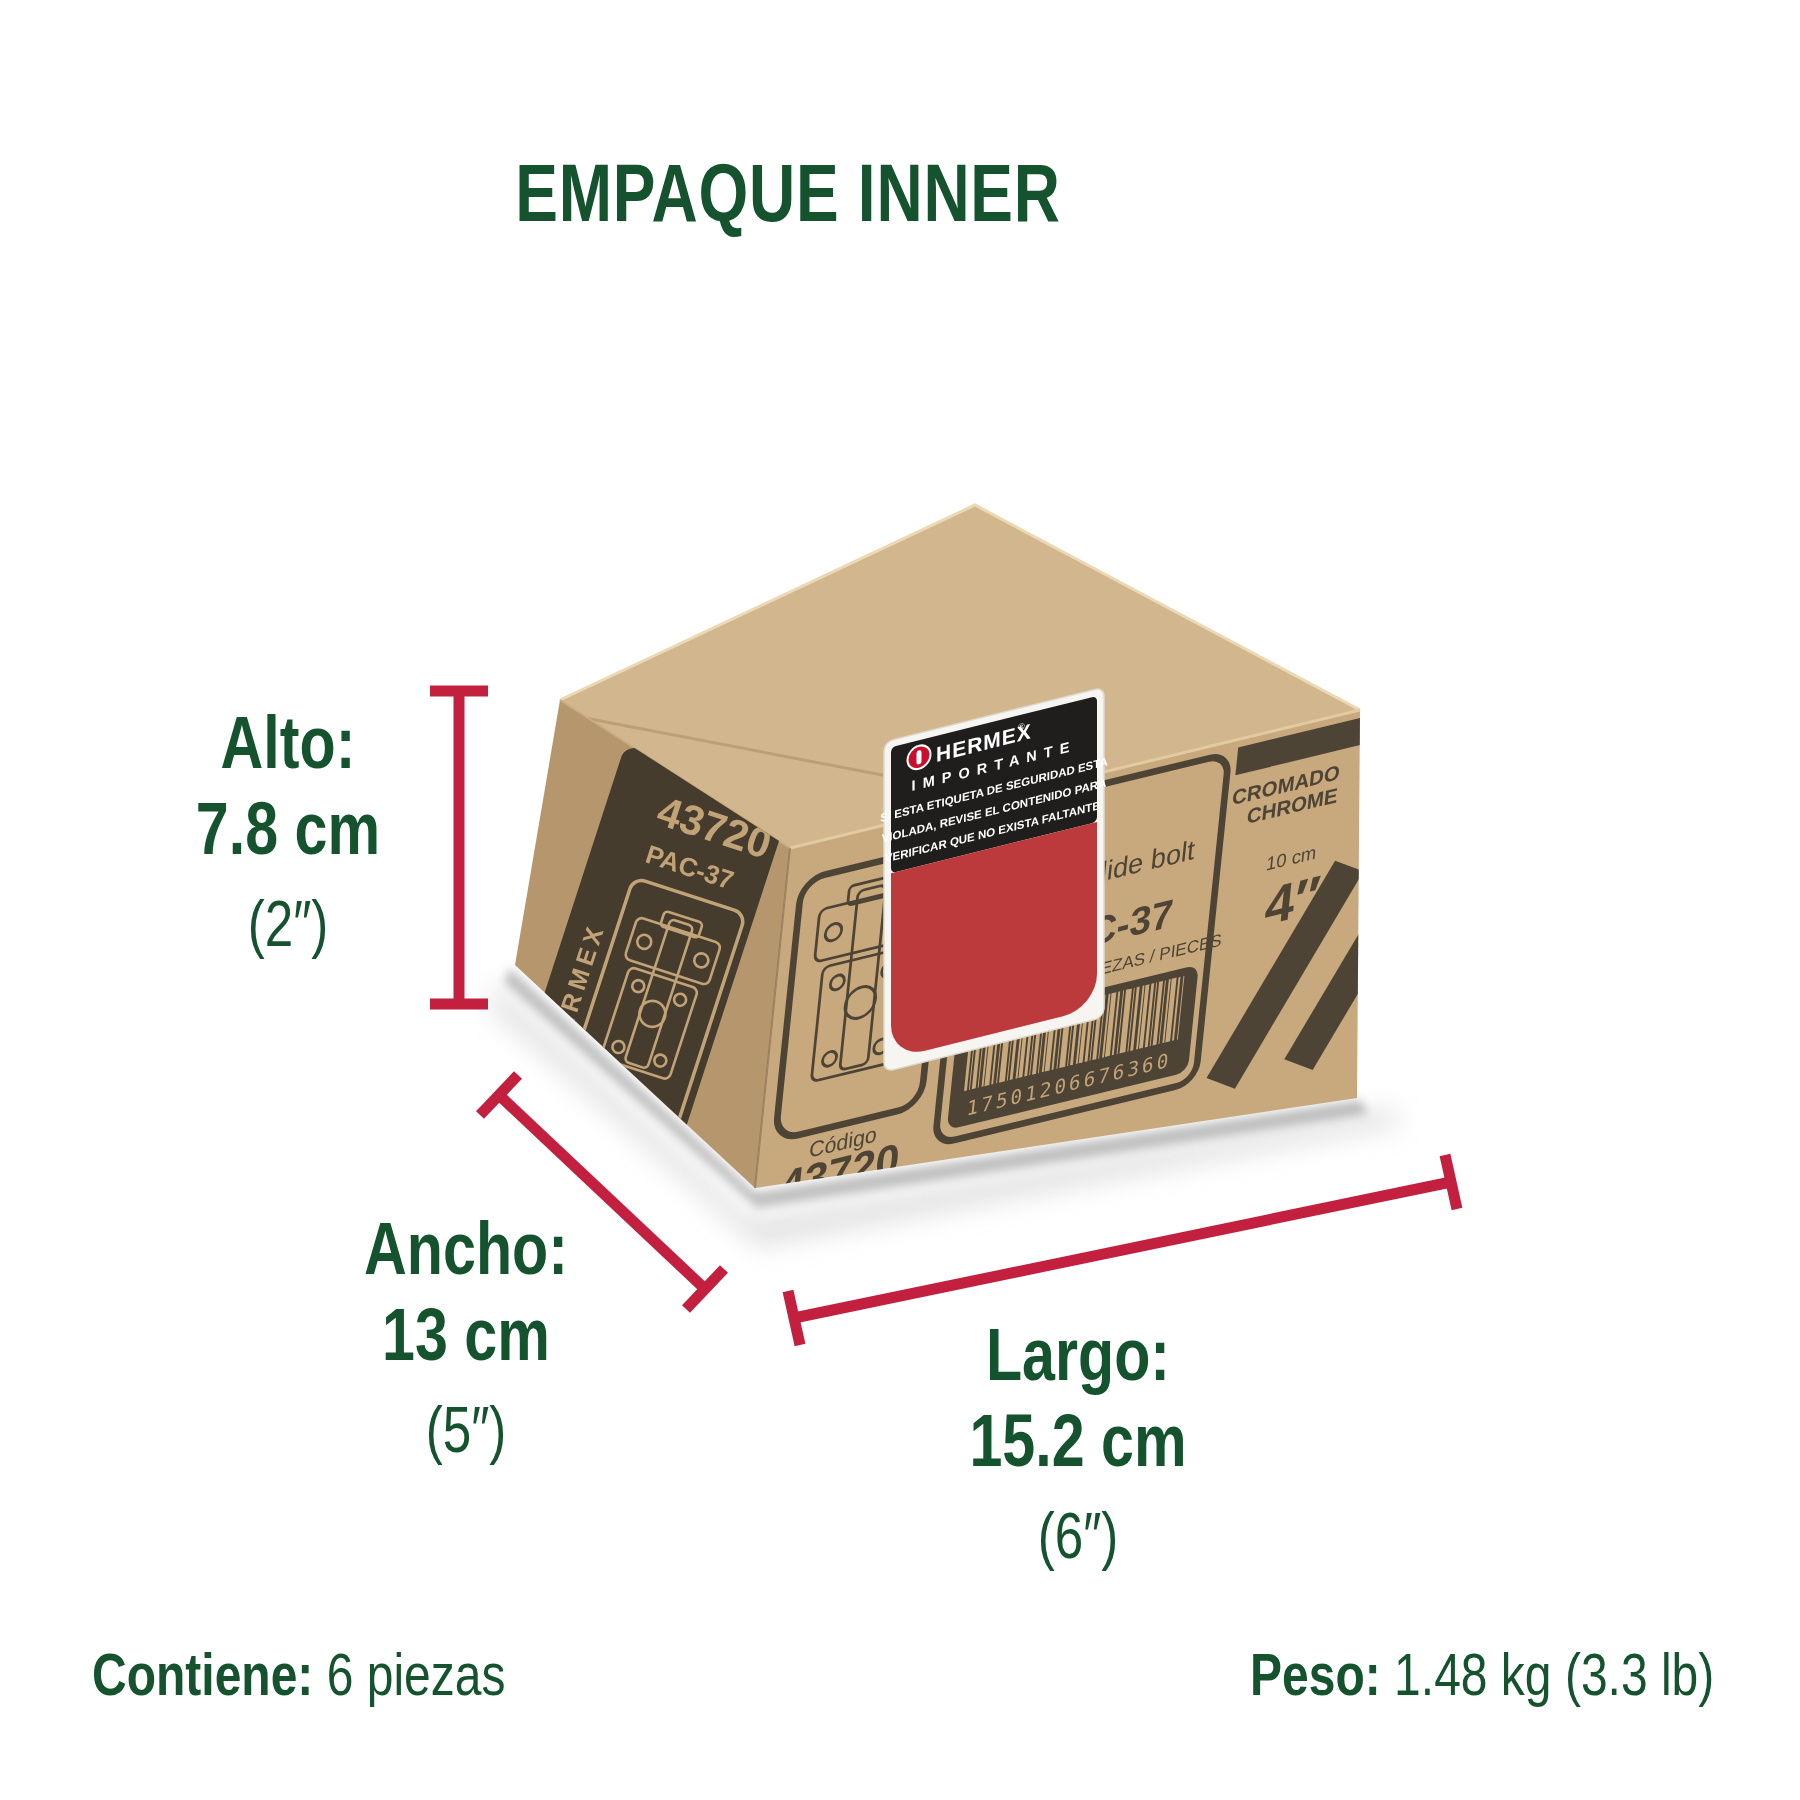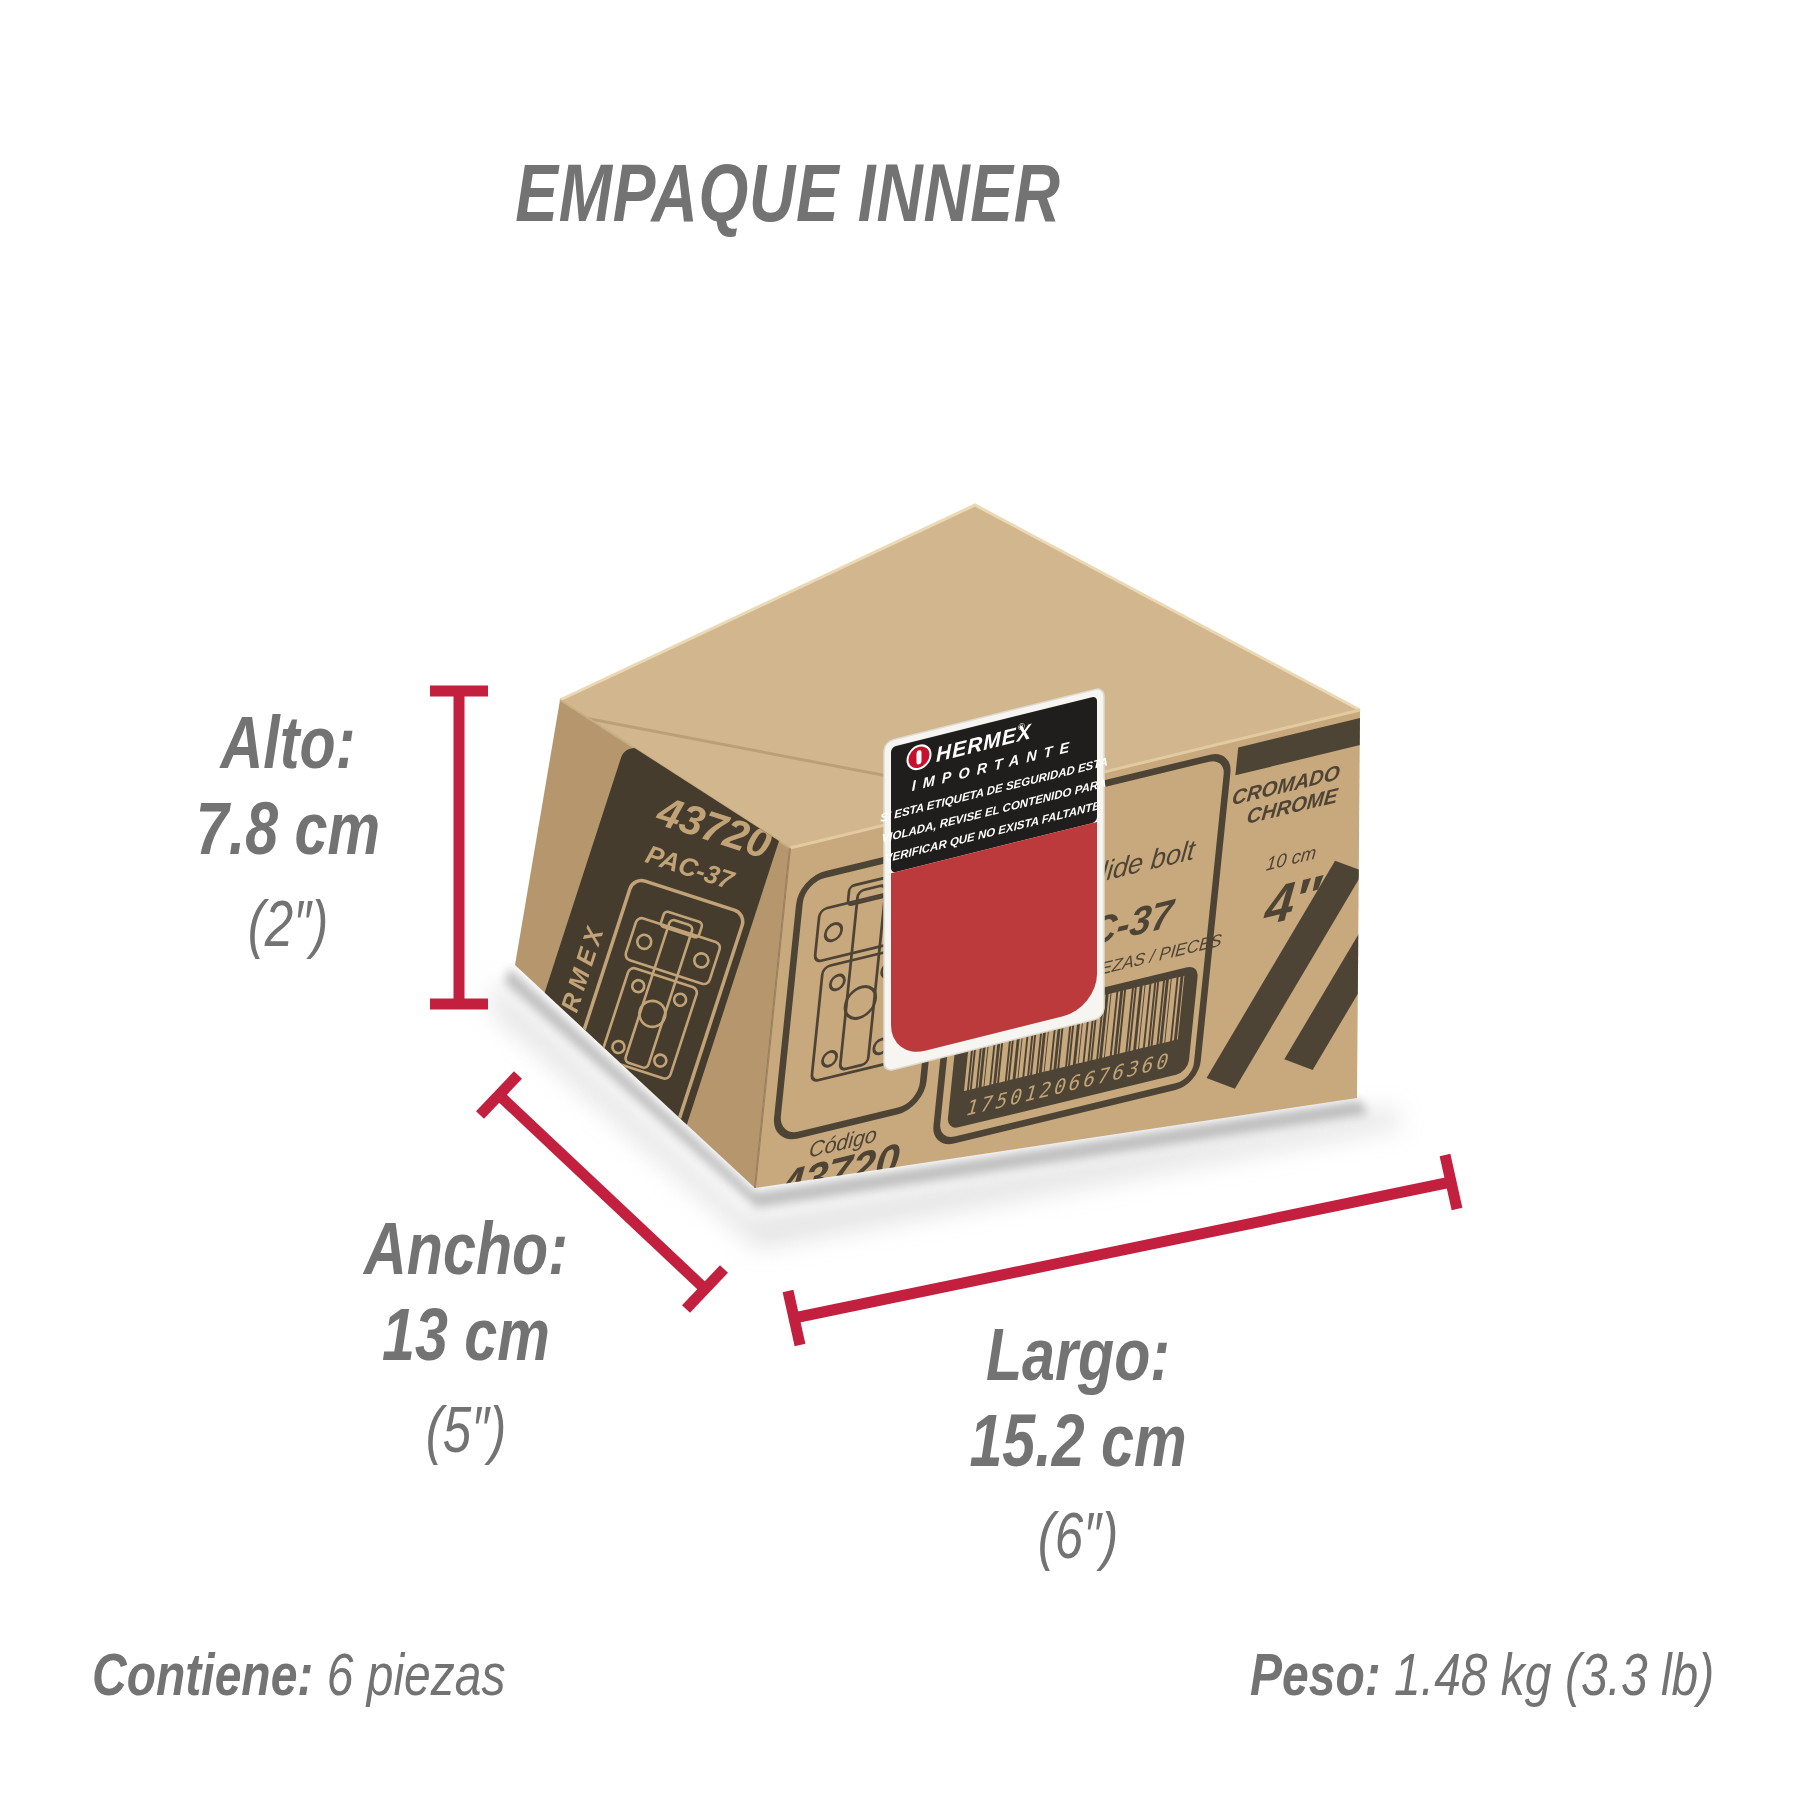--- a/index.html
+++ b/index.html
@@ -4,7 +4,7 @@
 <style>
   html,body{margin:0;padding:0;background:#ffffff;}
   #stage{position:relative;width:1800px;height:1800px;background:#ffffff;overflow:hidden;
-         font-family:"Liberation Sans","DejaVu Sans",sans-serif;color:#737373;font-style:italic;}
+         font-family:"Liberation Sans","DejaVu Sans",sans-serif;color:#14532d;}
   #boxsvg{position:absolute;left:0;top:0;}
   .ttl{position:absolute;left:388px;top:146px;width:800px;text-align:center;
        font-size:82px;font-weight:800;letter-spacing:1px;

